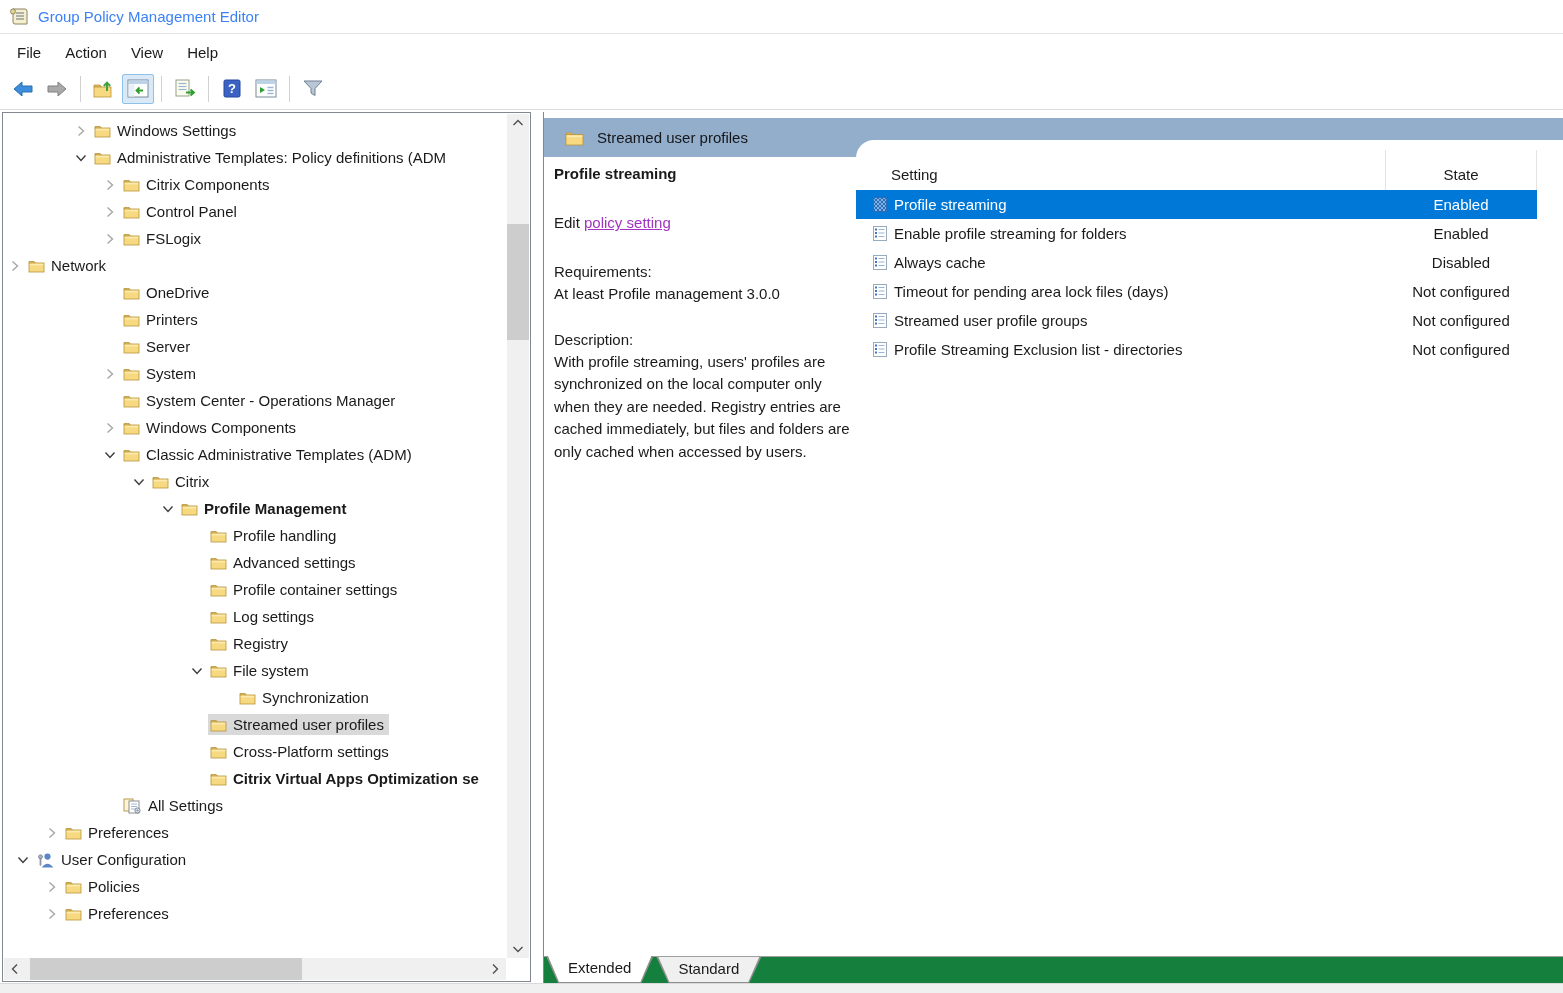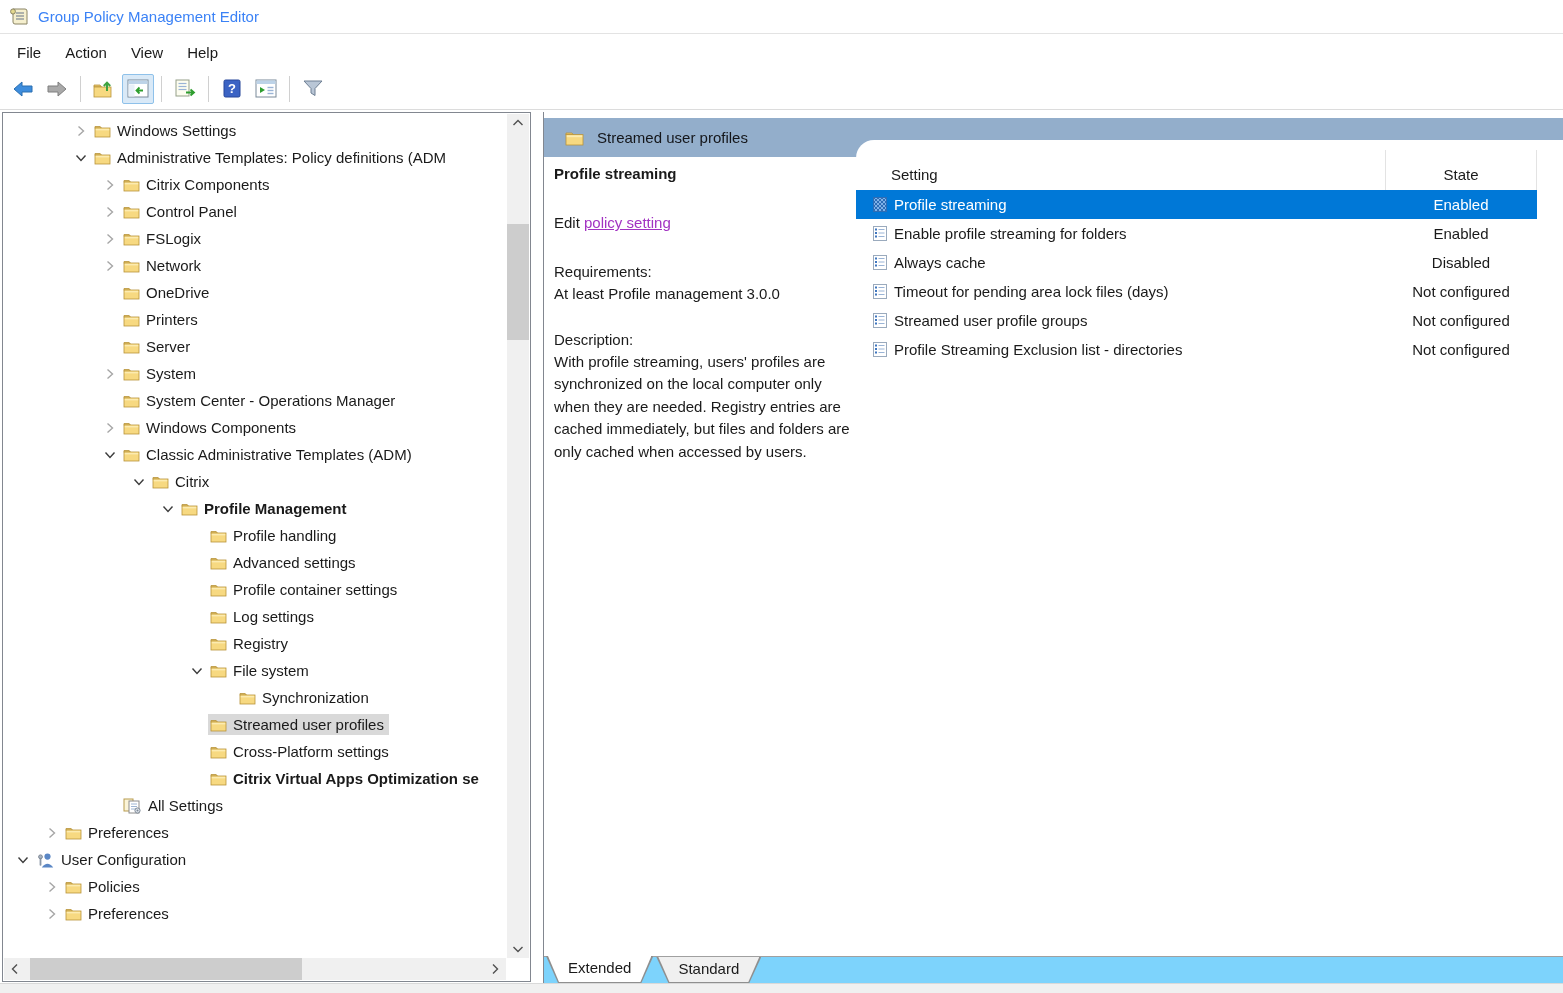--- a/index.html
+++ b/index.html
@@ -273,7 +273,7 @@
             <span class="tree-label">FSLogix</span>
           </span>
         </div>
-        <div class="tree-row" style="padding-left: 95px;">
+        <div class="tree-row" style="">
           <span class="expander">
             <svg width="8" height="12">
               <polyline points="1.5,1.5 6.5,6 1.5,10.5" fill="none" stroke="#a6a6a6" stroke-width="1.4"></polyline>

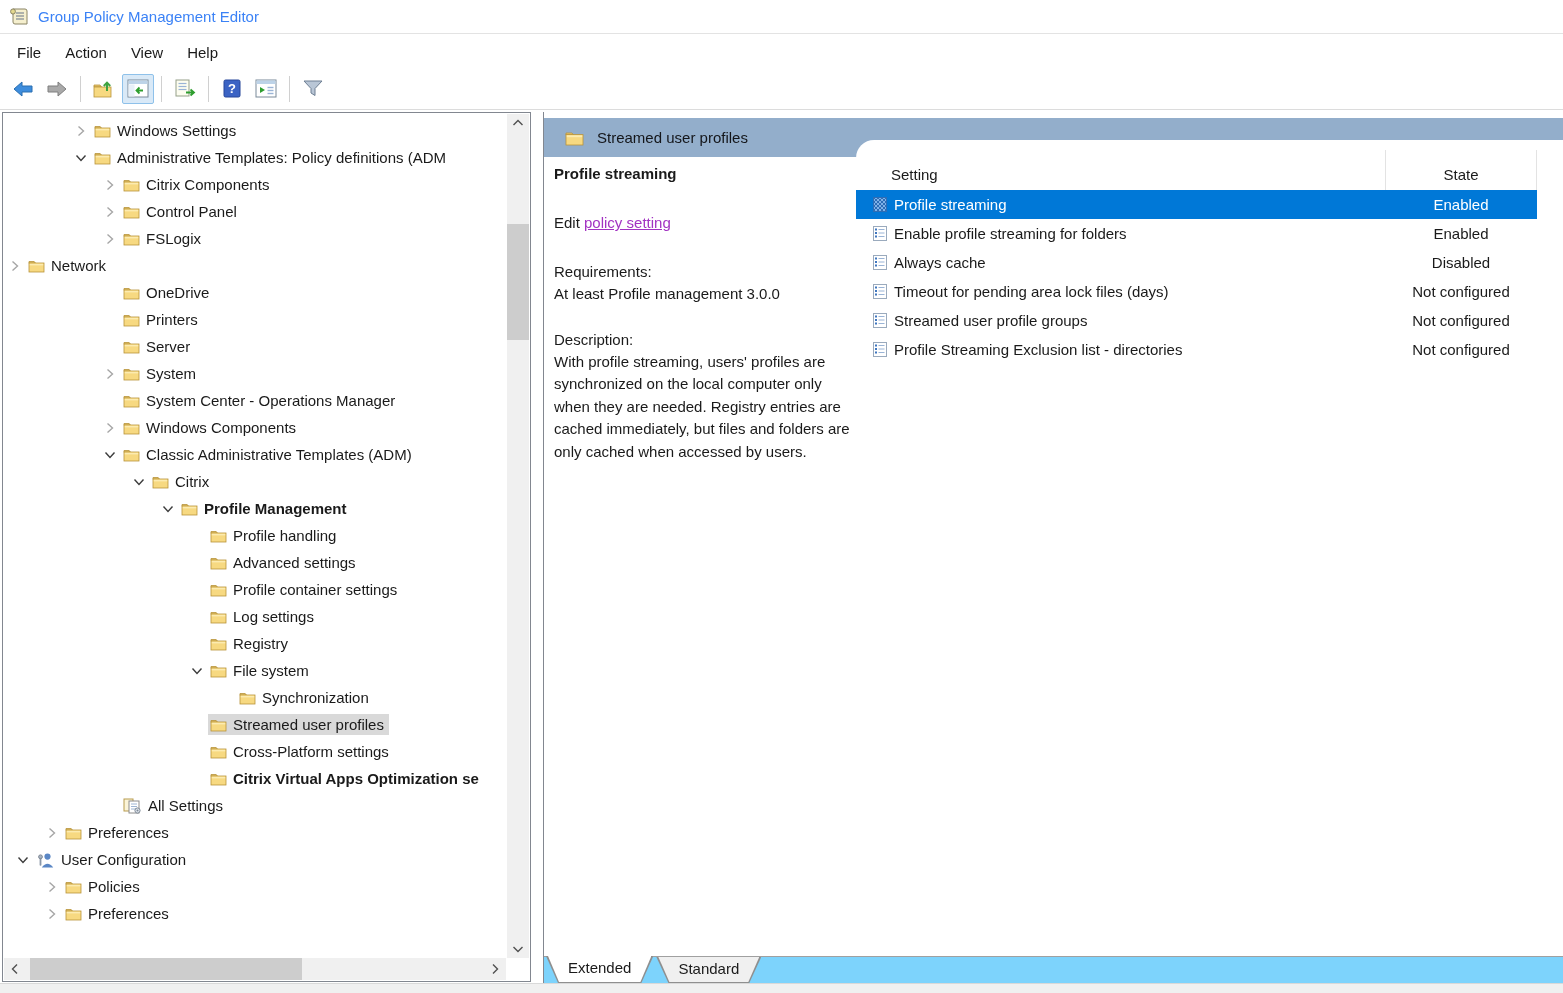--- a/index.html
+++ b/index.html
@@ -79,7 +79,7 @@
   .list-row.sel .cell-setting, .list-row.sel .cell-state { background:#0078d7; color:#fff; }
 
   
-  .tab-bar { position:absolute; left:0; right:0; bottom:0; height:27px; background:#7dd3fc;
+  .tab-bar { position:absolute; left:0; right:0; bottom:0; height:27px; background:#15803d;
     border-top:1px solid #a0a0a0; display:flex; padding-left:2px; }
   .tab { position:relative; height:26px; margin-right:3px; cursor:default; }
   .tab .shape { position:absolute; inset:0; background:#8f8f8f;

